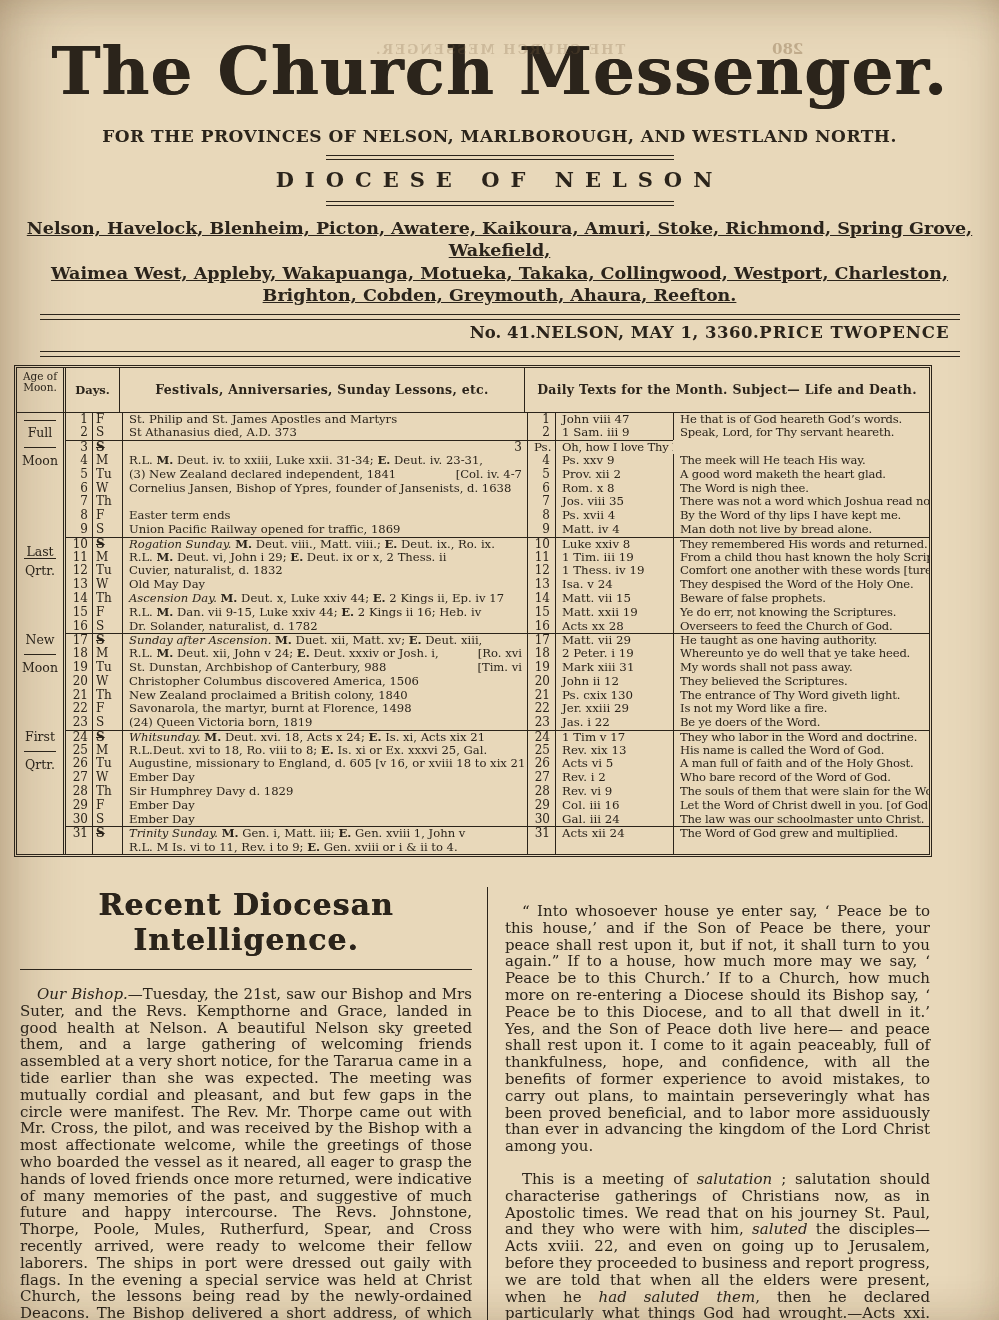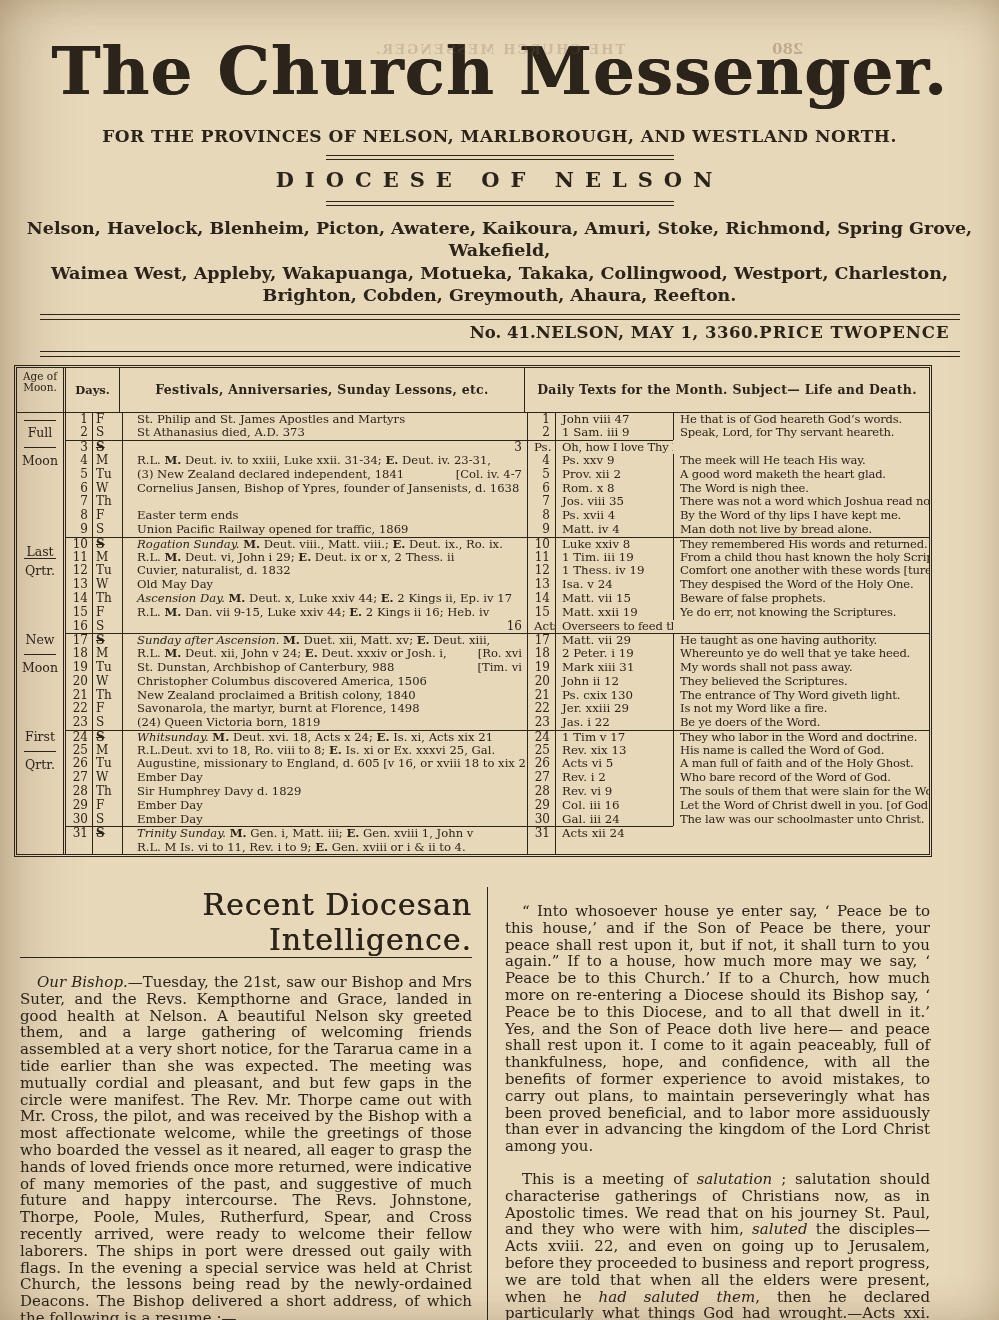--- a/index.html
+++ b/index.html
@@ -26,7 +26,7 @@
   .rule-sm { width:348px; margin:9px auto 0; height:3px;
     border-top:1.5px solid #2b241b; border-bottom:1px solid #2b241b; }
   .diocese { margin-top:7px; font-size:21px; font-weight:bold; letter-spacing:11px; }
-  .towns { margin-top:11px; font-size:17.5px; font-weight:bold; line-height:1.28; }
+  .towns { margin-top:11px; font-size:17.5px; font-weight:bold; line-height:1.28;text-decoration:underline; }
   .rule-full { width:920px; margin:7px auto 0; height:4px;
     border-top:1.5px solid #2b241b; border-bottom:1.5px solid #2b241b; }
   .date-row { width:920px; margin:0 auto; box-sizing:border-box;

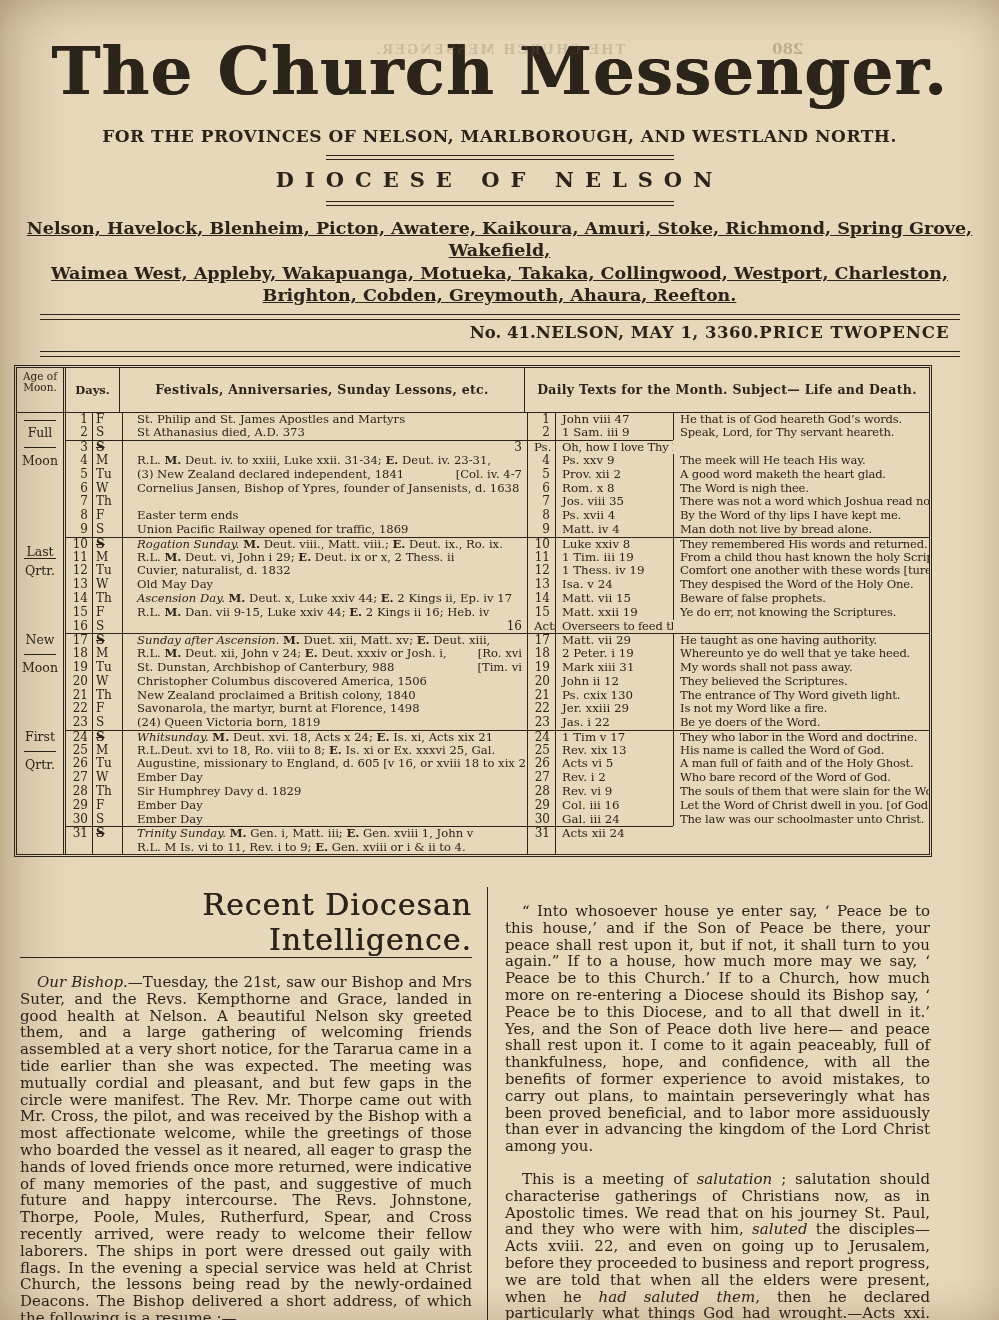--- a/index.html
+++ b/index.html
@@ -58,7 +58,7 @@
   .cal-row.group-start > div { border-top:1px solid #2b241b; }
   .c-d  { text-align:right; padding-right:4px; }
   .c-w  { border-left:1px solid #2b241b; padding-left:3px; }
-  .c-f  { border-left:1px solid #2b241b; padding-left:14px; font-size:11.6px;
+  .c-f  { border-left:1px solid #2b241b; padding-left:6px; font-size:11.6px;
           white-space:nowrap; overflow:hidden; display:flex; }
   .c-f .f-main i { font-style:italic; }
   .c-f .f-right { margin-left:auto; padding-right:5px; }

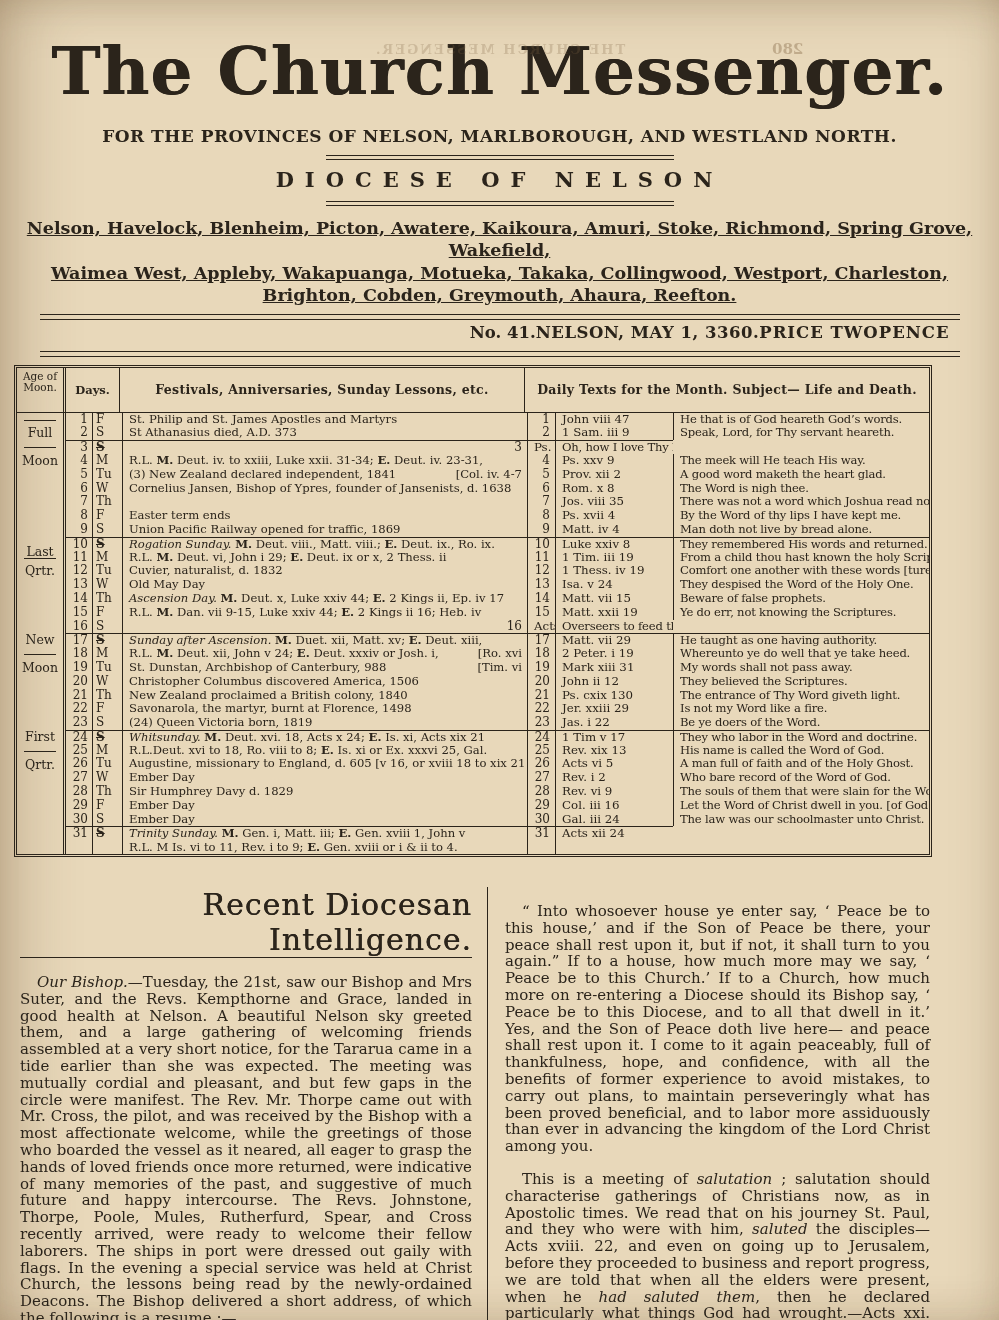--- a/index.html
+++ b/index.html
@@ -283,6 +283,9 @@
           <div class="cal-row">
             <div class="c-d">16</div>
             <div class="c-w">S</div>
+            <div class="c-f">
+              <span class="f-main">Dr. Solander, naturalist, d. 1782</span>
+            </div>
             <div class="c-dd">16</div>
             <div class="c-r">Acts xx 28</div>
             <div class="c-t">Overseers to feed the Church of God.</div>

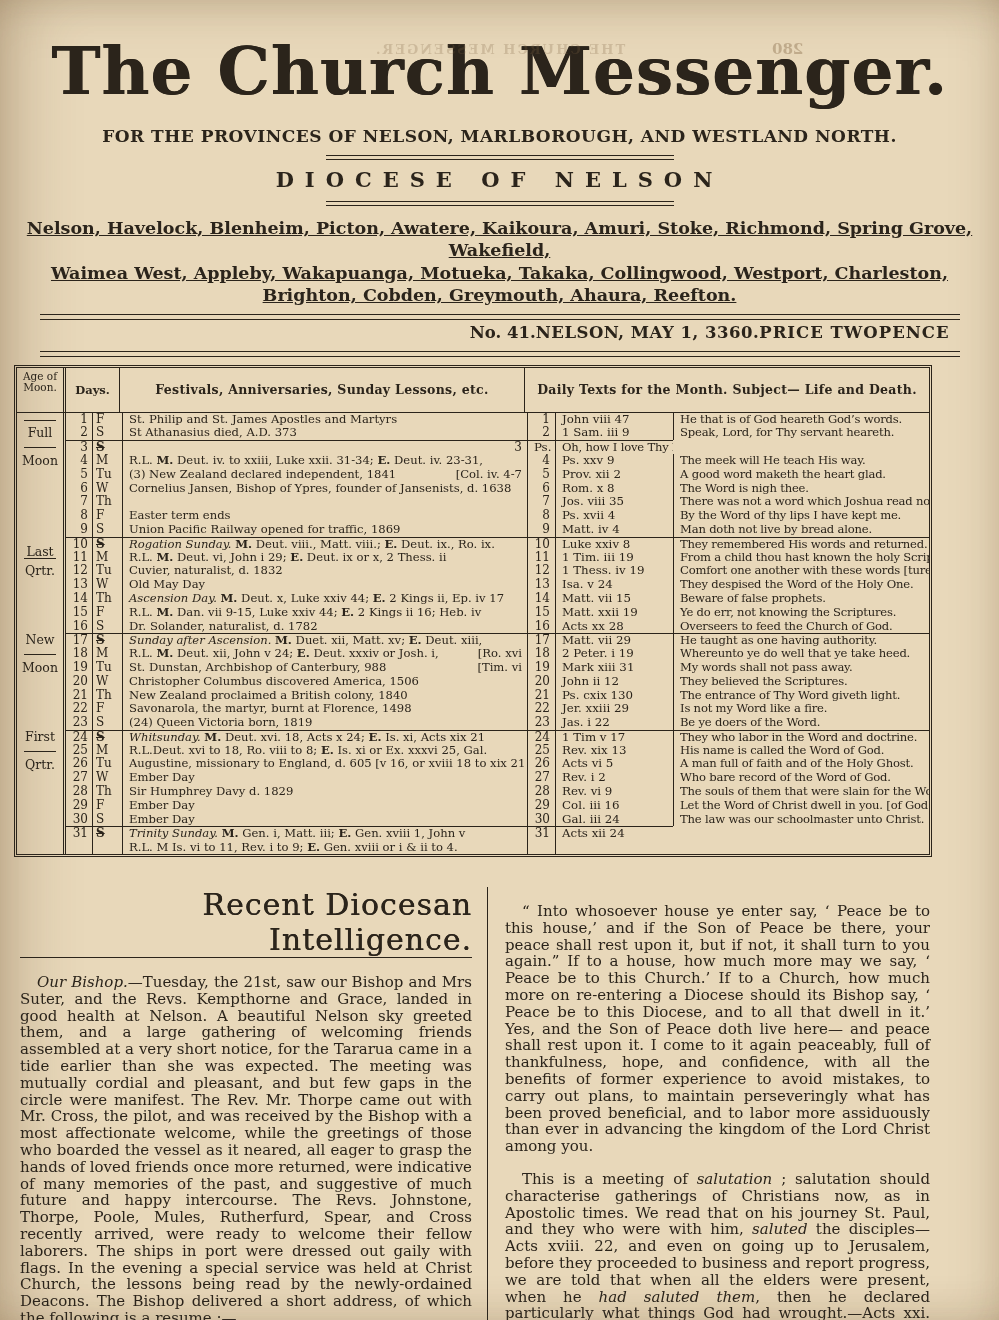--- a/index.html
+++ b/index.html
@@ -441,6 +441,7 @@
             </div>
             <div class="c-dd">31</div>
             <div class="c-r">Acts xii 24</div>
+            <div class="c-t">The Word of God grew and multiplied.</div>
           </div>
         </div>
     </div>

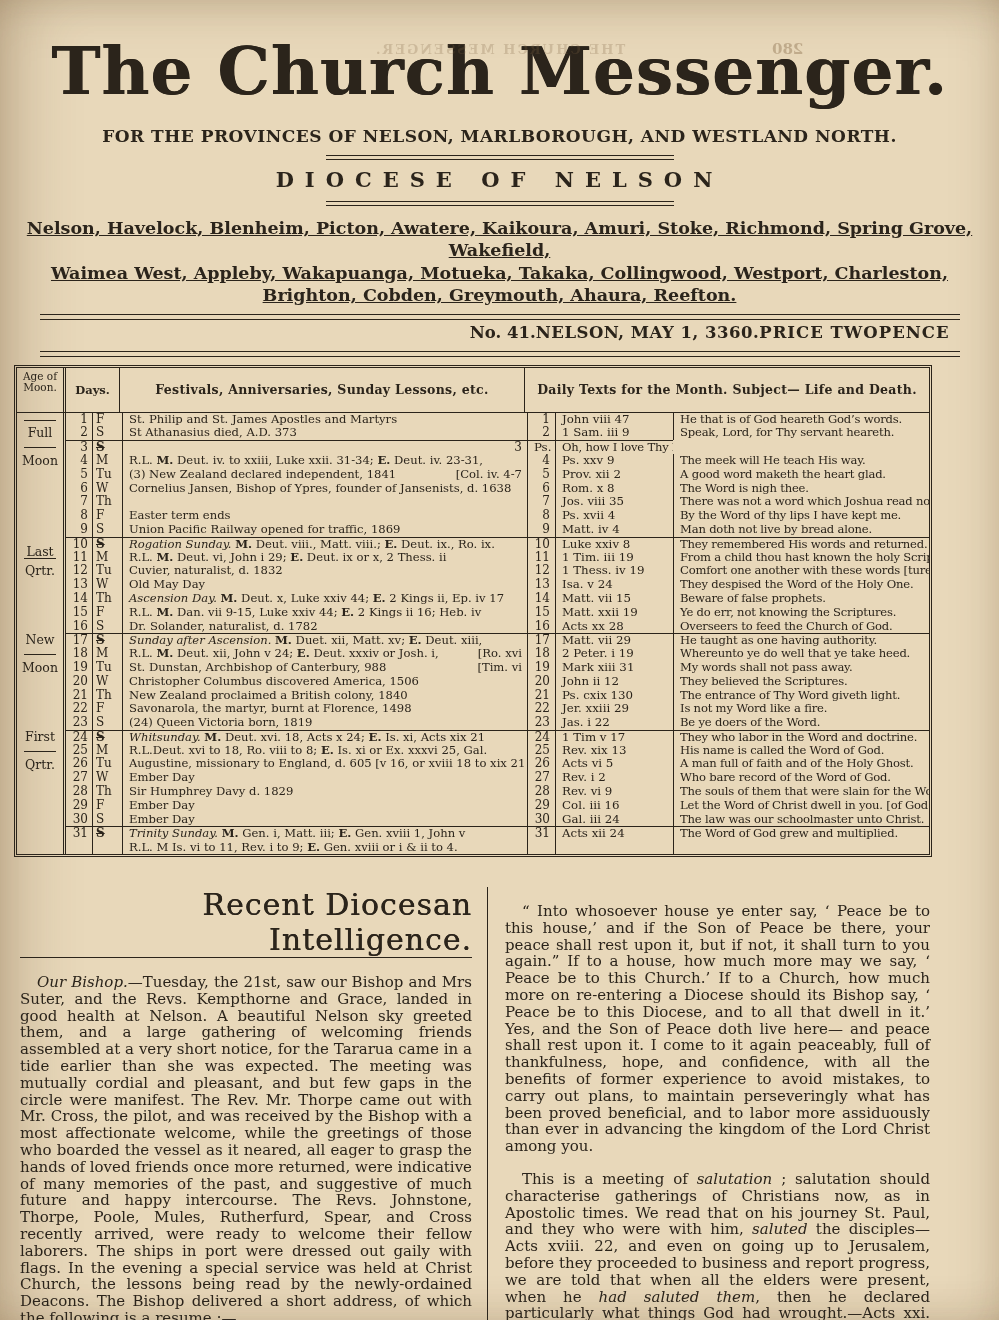--- a/index.html
+++ b/index.html
@@ -73,8 +73,8 @@
   .articles { display:flex; margin:30px 0 0 20px; width:912px; }
   .col-left  { width:452px; padding-right:15px; border-right:1px solid #2b241b; }
   .col-right { flex:1; padding-left:17px; padding-right:2px; }
-  .art-head { text-align:right; font-size:30px; font-weight:normal; letter-spacing:1px;
-    border-bottom:1.5px solid #2b241b; margin-bottom:13px;
+  .art-head { text-align:center; font-size:30px; font-weight:bold; letter-spacing:1px;
+    padding-bottom:12px; border-bottom:1.5px solid #2b241b; margin-bottom:13px;
     text-shadow:.4px 0 0 #2b241b; }
   .art-p { font-size:15px; line-height:16.8px; text-align:justify;
     text-indent:17px; margin:16px 0 4px 0; }

